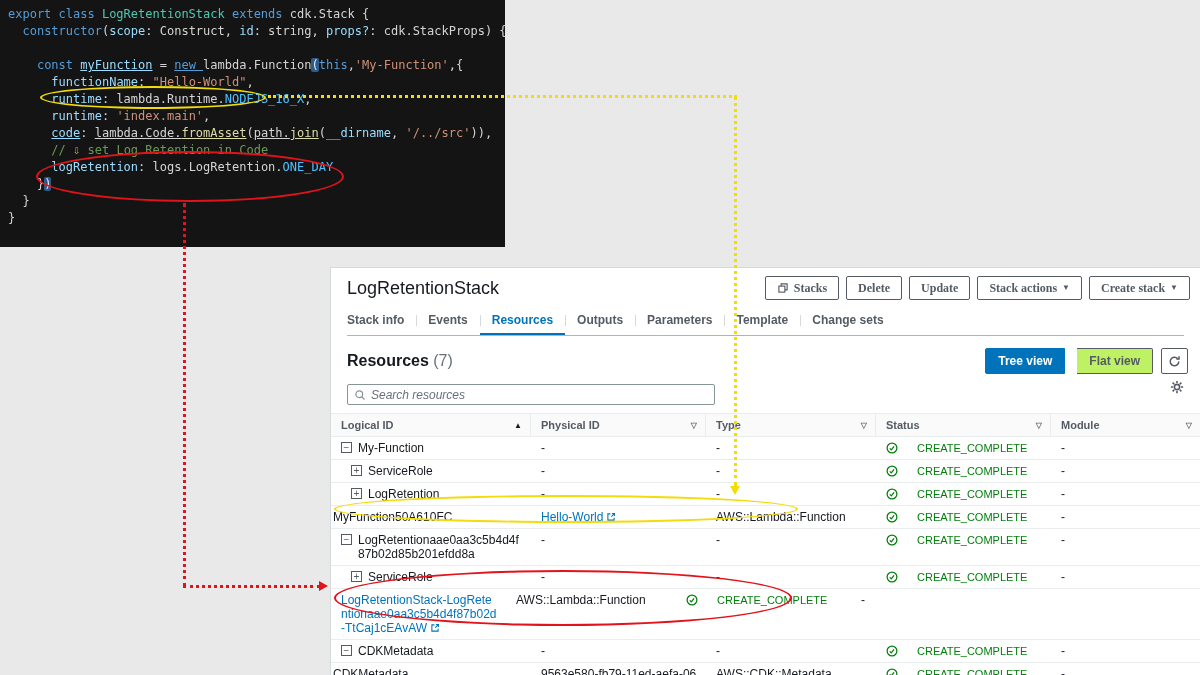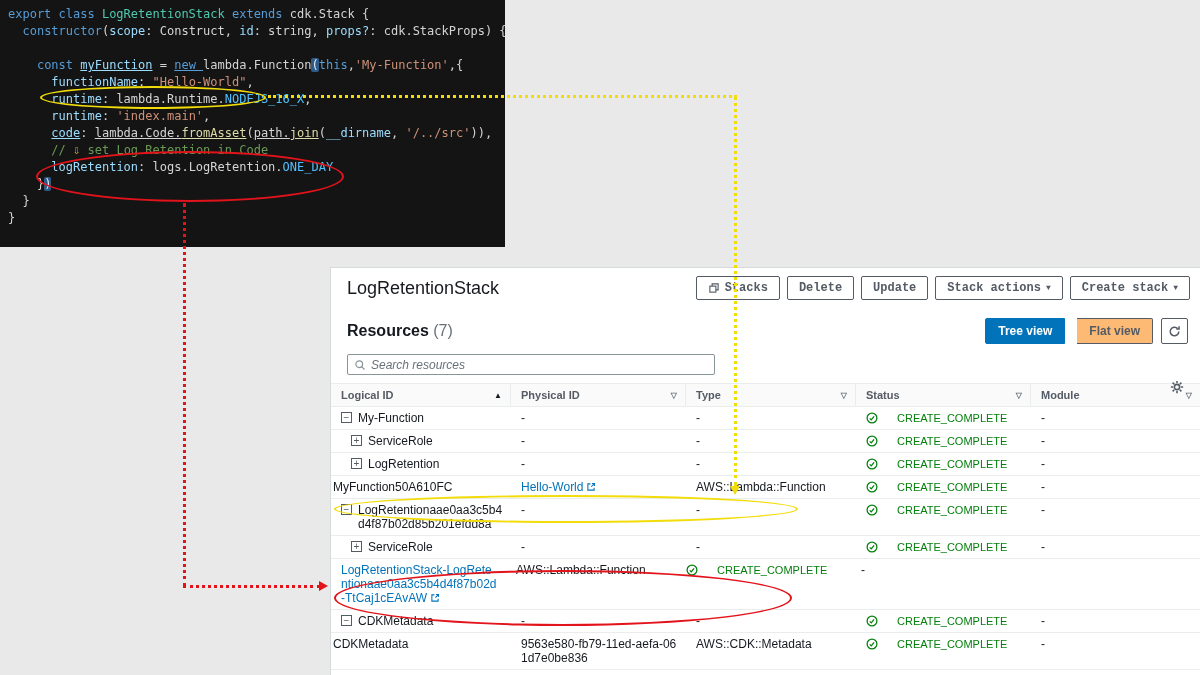--- a/index.html
+++ b/index.html
@@ -23,7 +23,7 @@
   .console-title { font-size:18px; font-weight:500; line-height:22px; }
   .header-buttons { display:flex; align-items:center; }
   .aws-btn { background:#fff; border:1px solid #545b64; border-radius:2px; color:#545b64; font-weight:bold;
-    font-size:12px; padding:4px 11px; margin-left:7px; font-family:Liberation Mono, monospace; display:inline-flex; align-items:center; gap:5px; cursor:pointer; line-height:14px;}
+    font-size:12px; padding:4px 11px; margin-left:7px; font-family:Liberation Serif, serif; display:inline-flex; align-items:center; gap:5px; cursor:pointer; line-height:14px;}
   .caret { font-size:8px; line-height:10px; }
   .btn-ico { display:inline-flex; color:#545b64; }
 

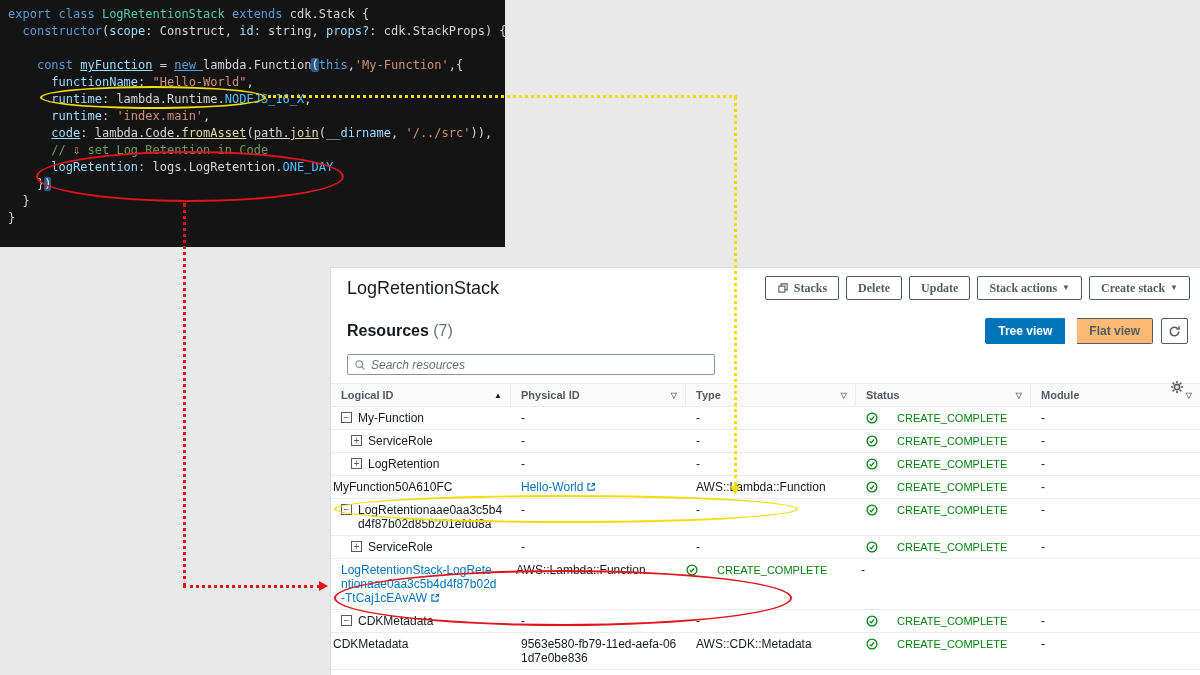--- a/index.html
+++ b/index.html
@@ -140,6 +140,15 @@
       </div>
   </div>
 
+  <div class="tabs">
+      <div class="tab">Stack info</div>
+      <div class="tab">Events</div>
+      <div class="tab active">Resources</div>
+      <div class="tab">Outputs</div>
+      <div class="tab">Parameters</div>
+      <div class="tab">Template</div>
+      <div class="tab">Change sets</div>
+    </div>
 
   <div class="res-bar">
     <div>

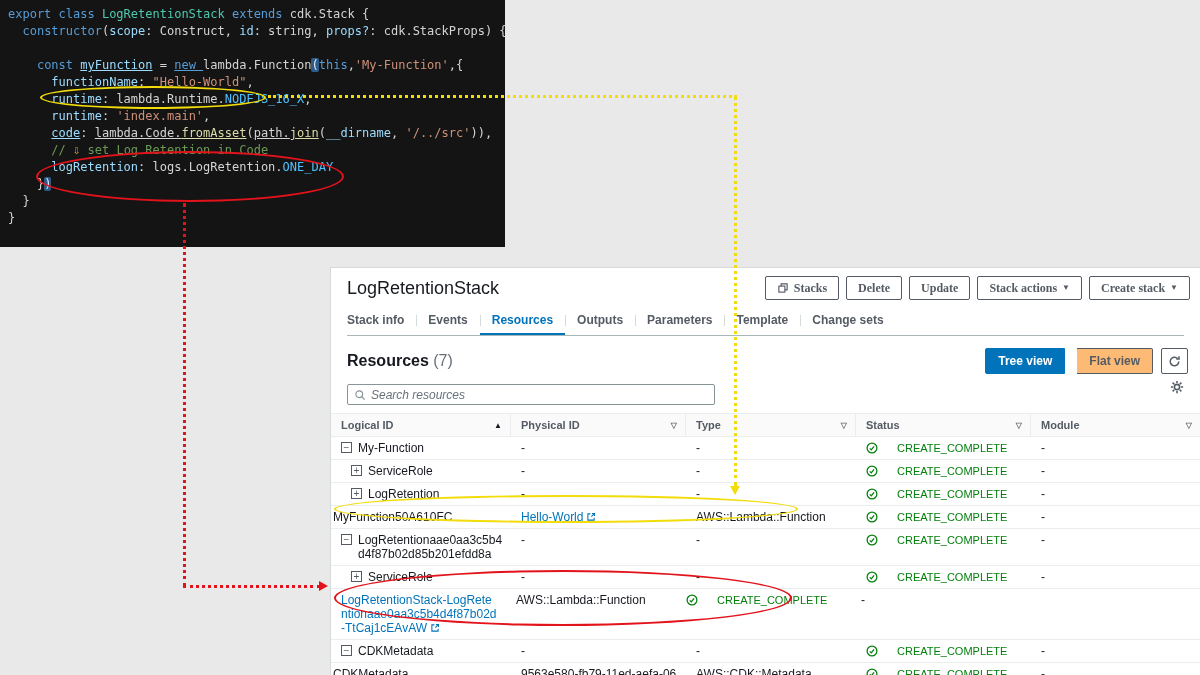--- a/index.html
+++ b/index.html
@@ -38,7 +38,7 @@
   .res-count { font-size:16px; font-weight:normal; color:#687078; }
   .res-controls { display:flex; align-items:center; }
   .view-toggle { display:inline-flex;gap:12px; }
-  .seg-btn { font-family:inherit; font-size:12px; font-weight:bold; padding:5px 12px; background:#fdba74;
+  .seg-btn { font-family:inherit; font-size:12px; font-weight:bold; padding:5px 12px; background:#bef264;
     border:1px solid #545b64; color:#545b64; cursor:pointer; line-height:14px;}
   .seg-btn:first-child { border-radius:2px 0 0 2px; }
   .seg-btn:last-child { border-radius:0 2px 2px 0; border-left:none; }

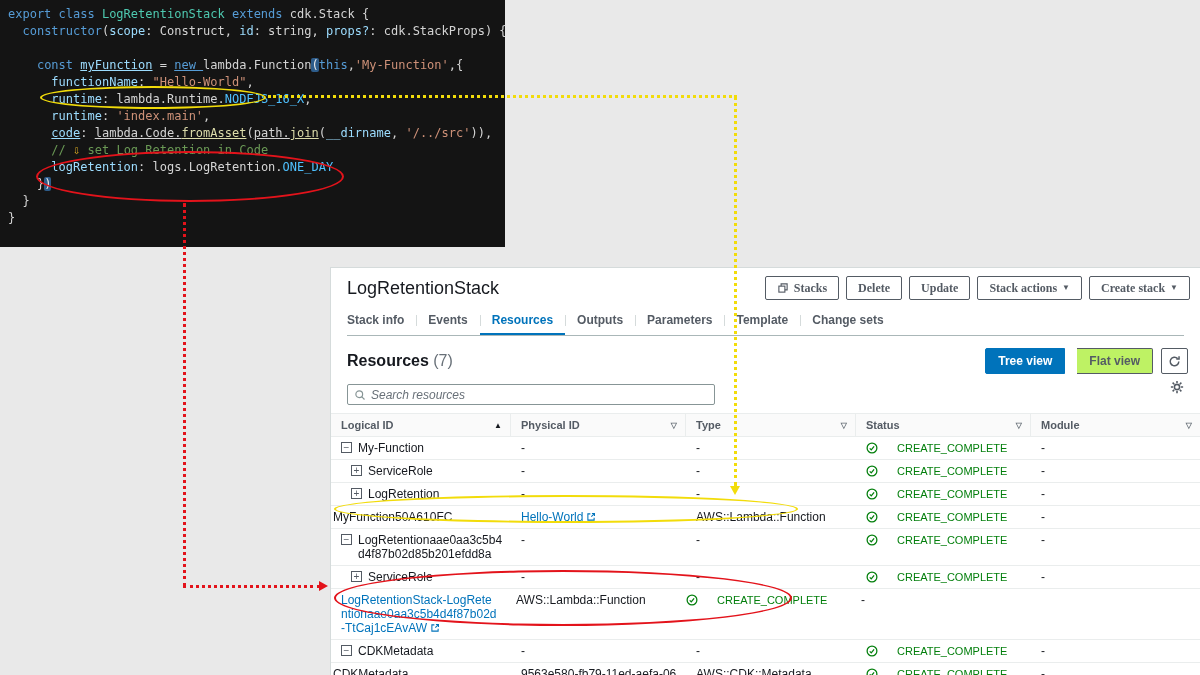--- a/index.html
+++ b/index.html
@@ -58,7 +58,7 @@
   .th:last-child { border-right:none; }
   .th-ico { font-size:8px; color:#687078; cursor:pointer; }
   .th-ico.sort { color:#16191f; }
-  .c0{width:180px} .c1{width:175px} .c2{width:170px} .c3{width:175px} .c4{flex:1}
+  .c0{width:200px} .c1{width:175px} .c2{width:170px} .c3{width:175px} .c4{flex:1}
   .row { display:flex; border-bottom:1px solid #eaeded; }
   .cell { padding:4px 8px 4px 10px; line-height:14px; word-break:break-all; }
   .cell.logical { display:flex; gap:6px; align-items:flex-start; word-break:break-all; }

